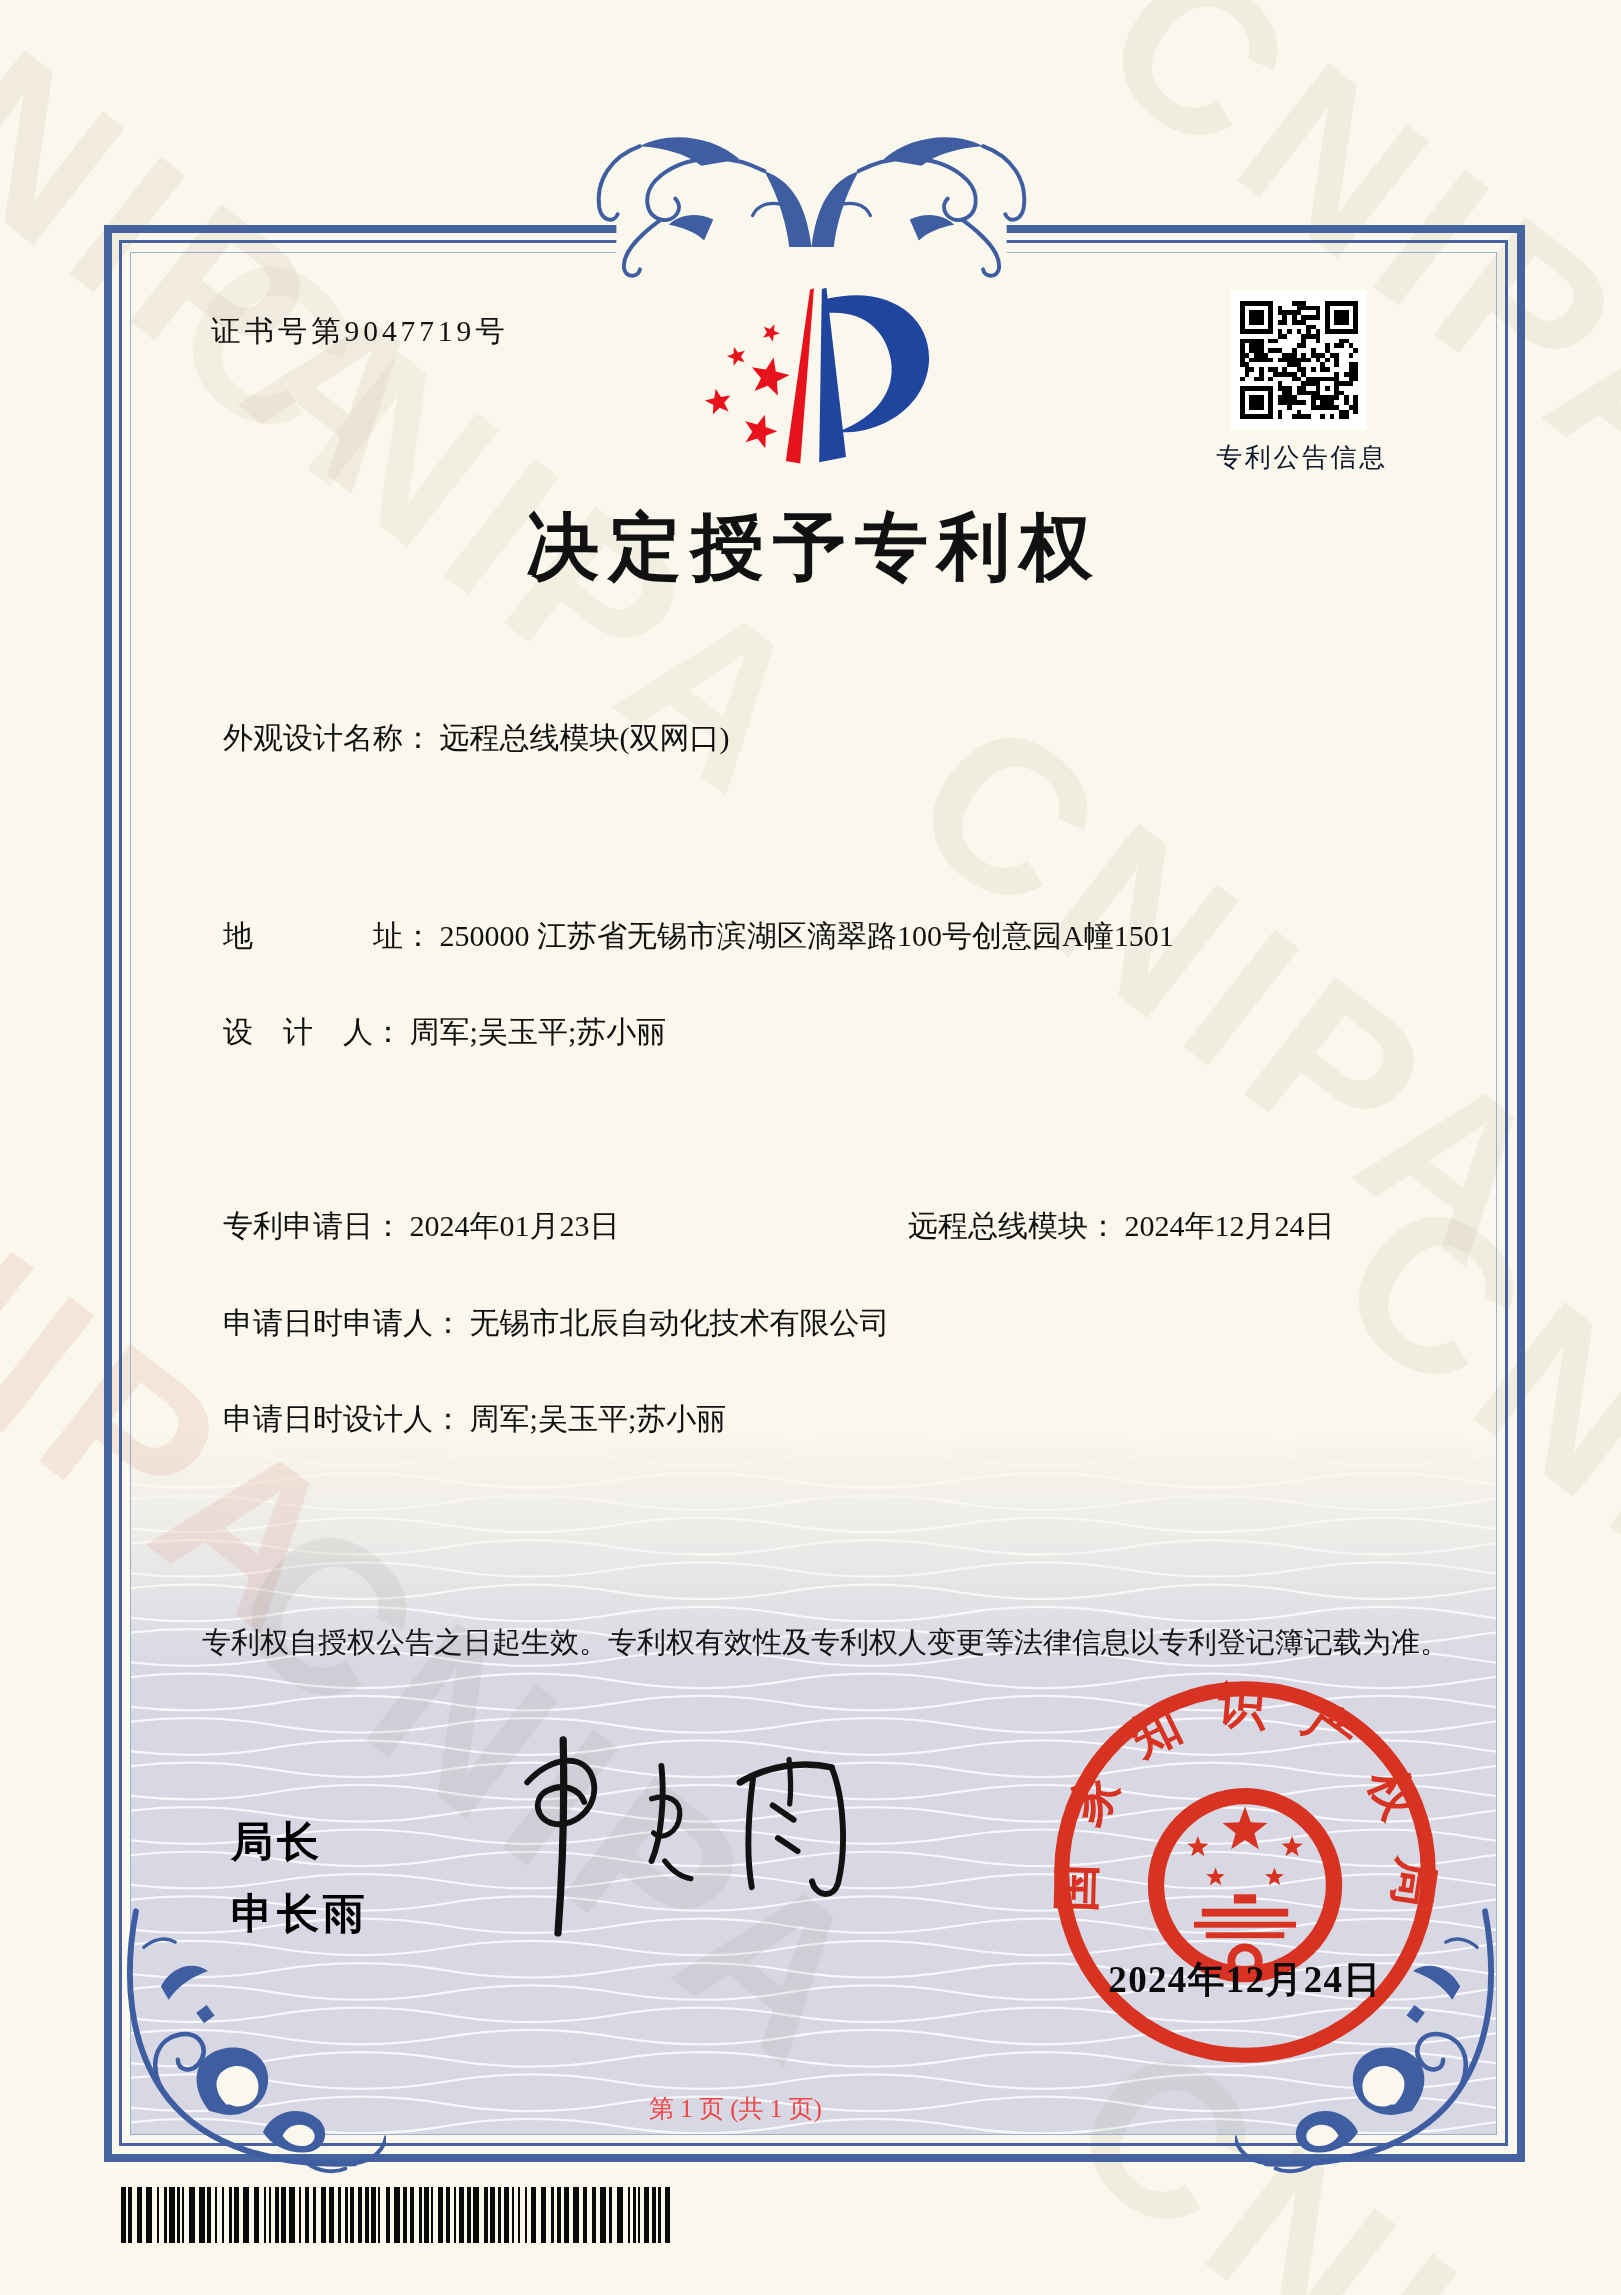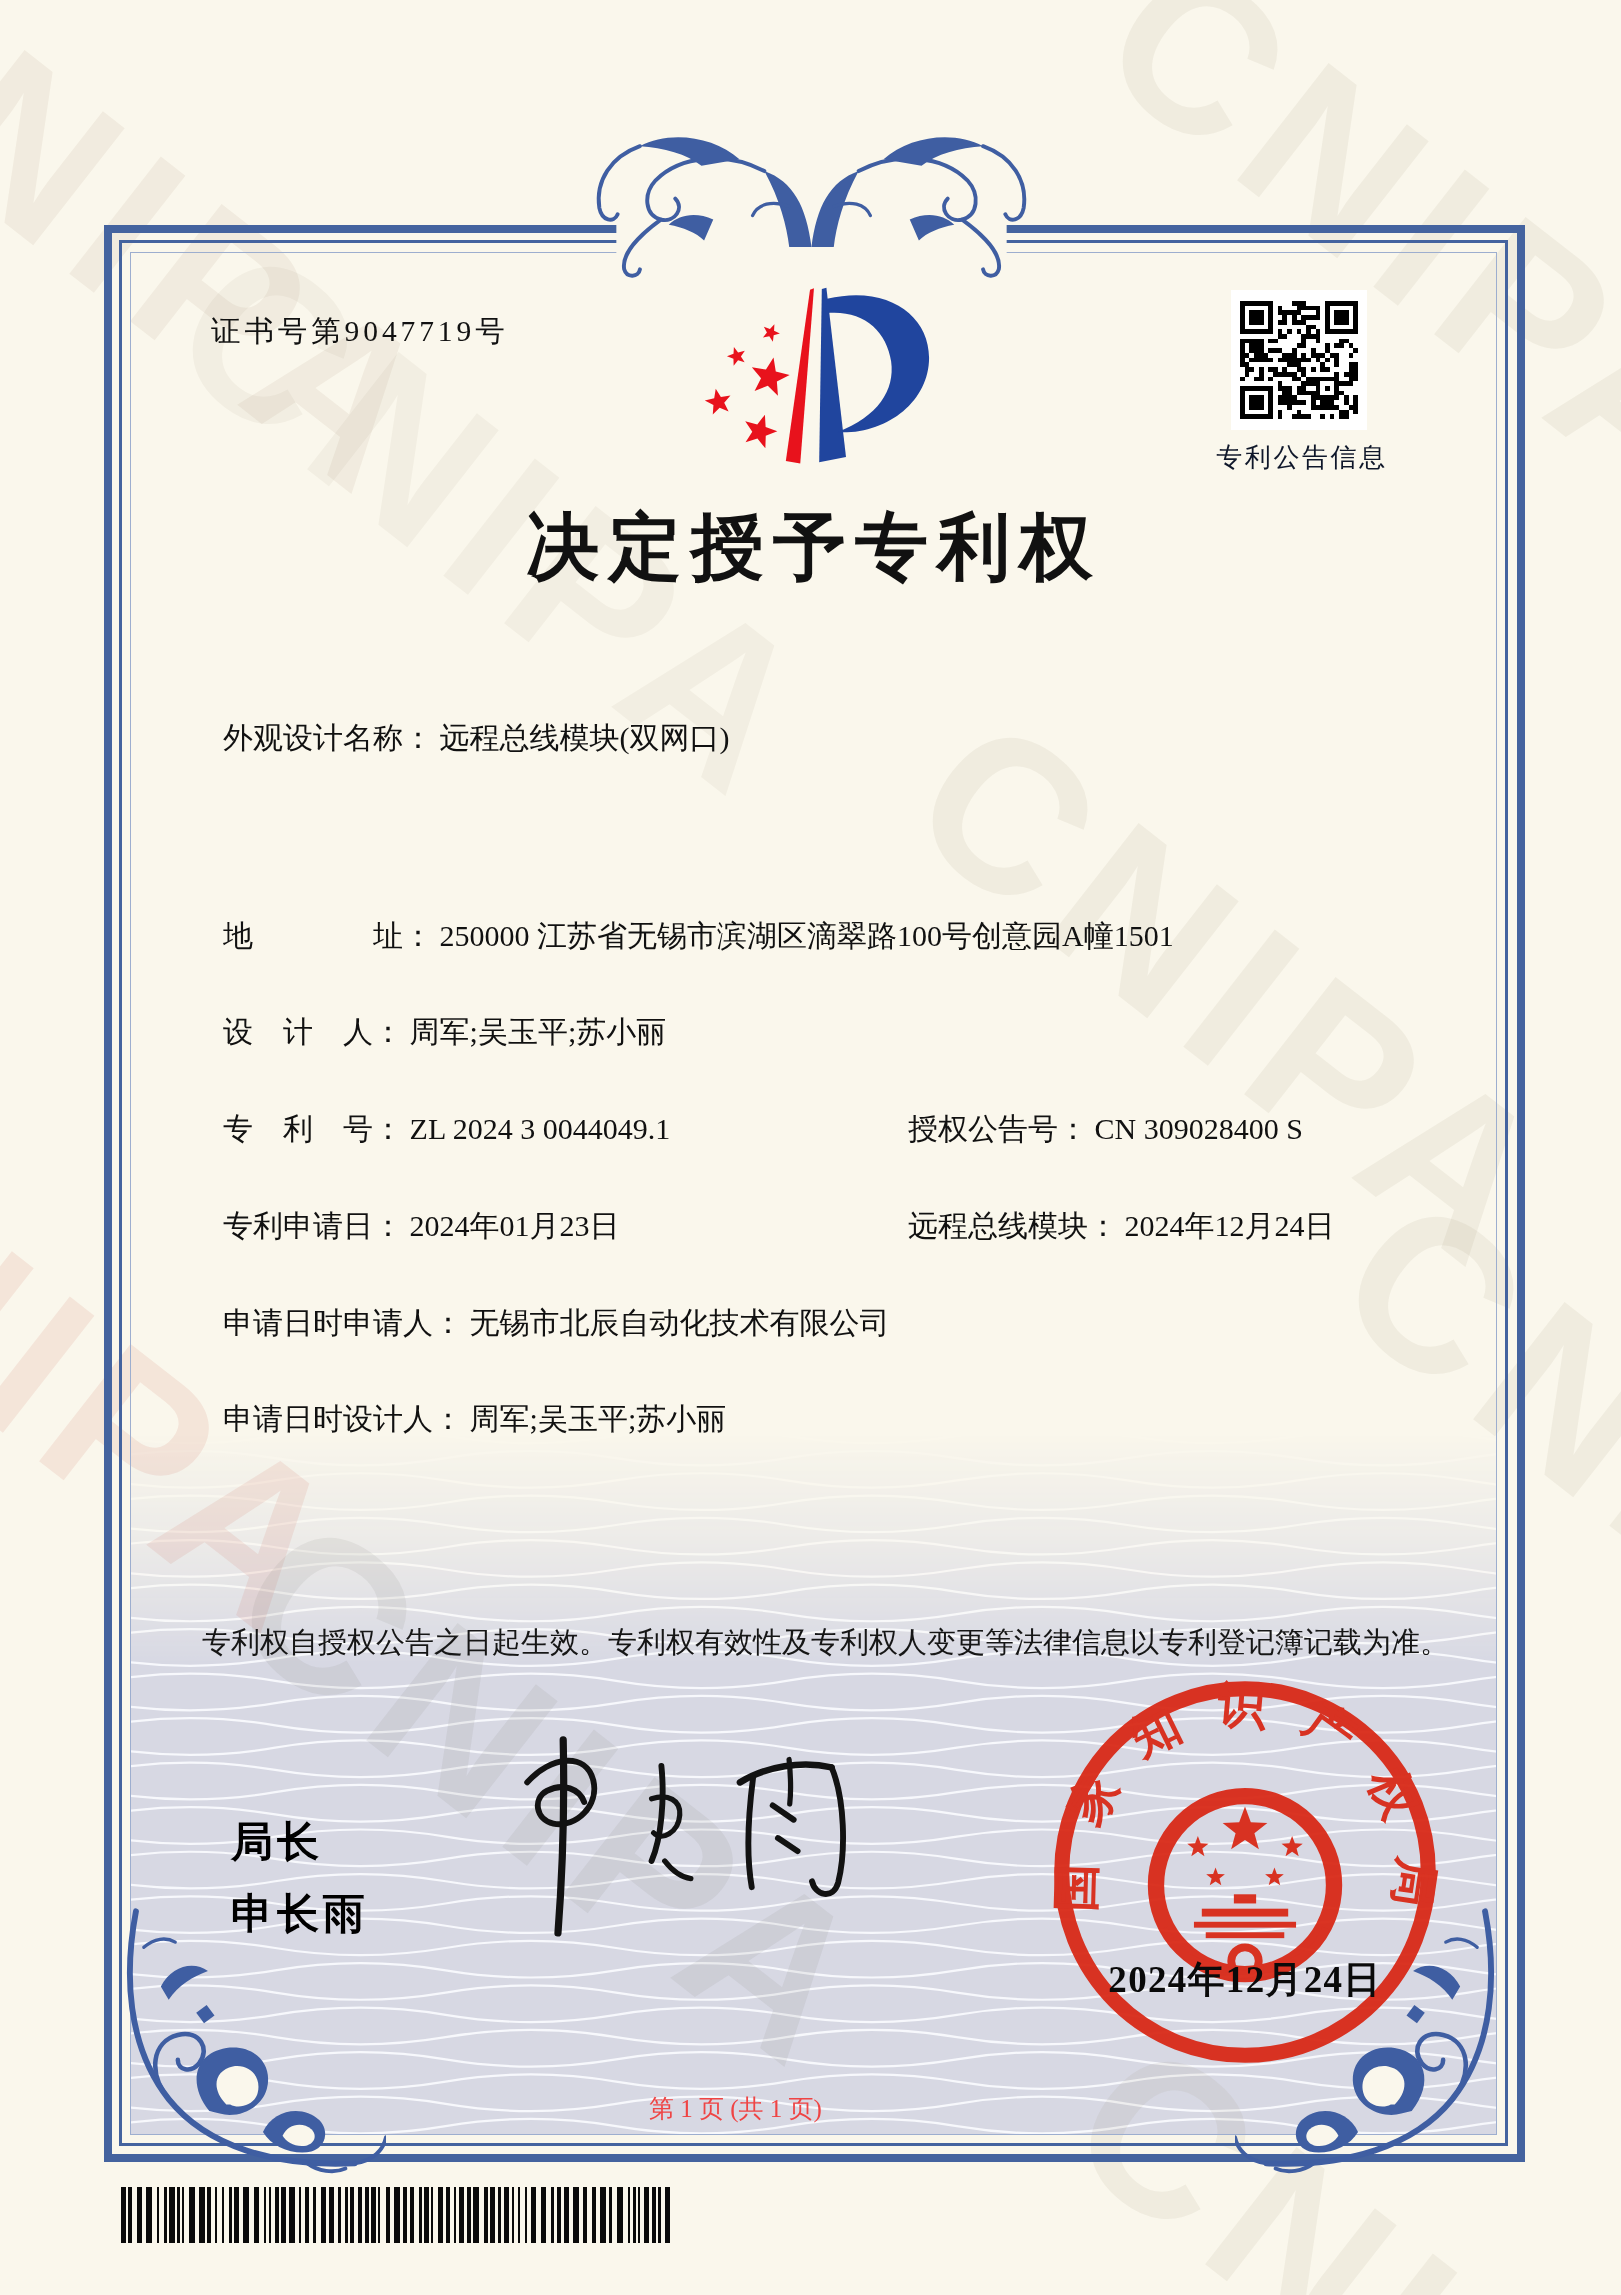--- a/index.html
+++ b/index.html
@@ -501,10 +501,6 @@
   <div class="frow" style="top:1012px">
     <span class="lcol"><span class="lbl">设　计　人：</span><span class="val">周军;吴玉平;苏小丽</span></span>
   </div>
-  <div class="frow" style="top:1109px">
-    <span class="lcol"><span class="lbl">专　利　号：</span><span class="val">ZL 2024 3 0044049.1</span></span>
-    <span class="rcol"><span class="lbl">授权公告号：</span><span class="val">CN 309028400 S</span></span>
-  </div>
   <div class="frow" style="top:1206px">
     <span class="lcol"><span class="lbl">专利申请日：</span><span class="val">2024年01月23日</span></span>
     <span class="rcol"><span class="lbl">远程总线模块：</span><span class="val">2024年12月24日</span></span>

